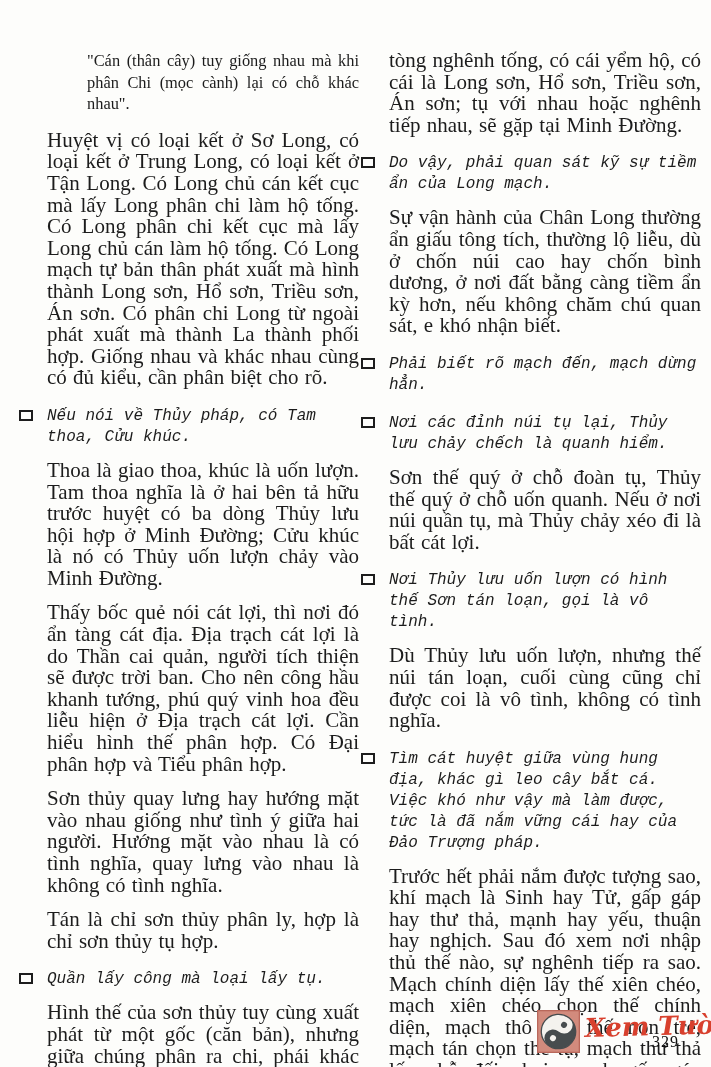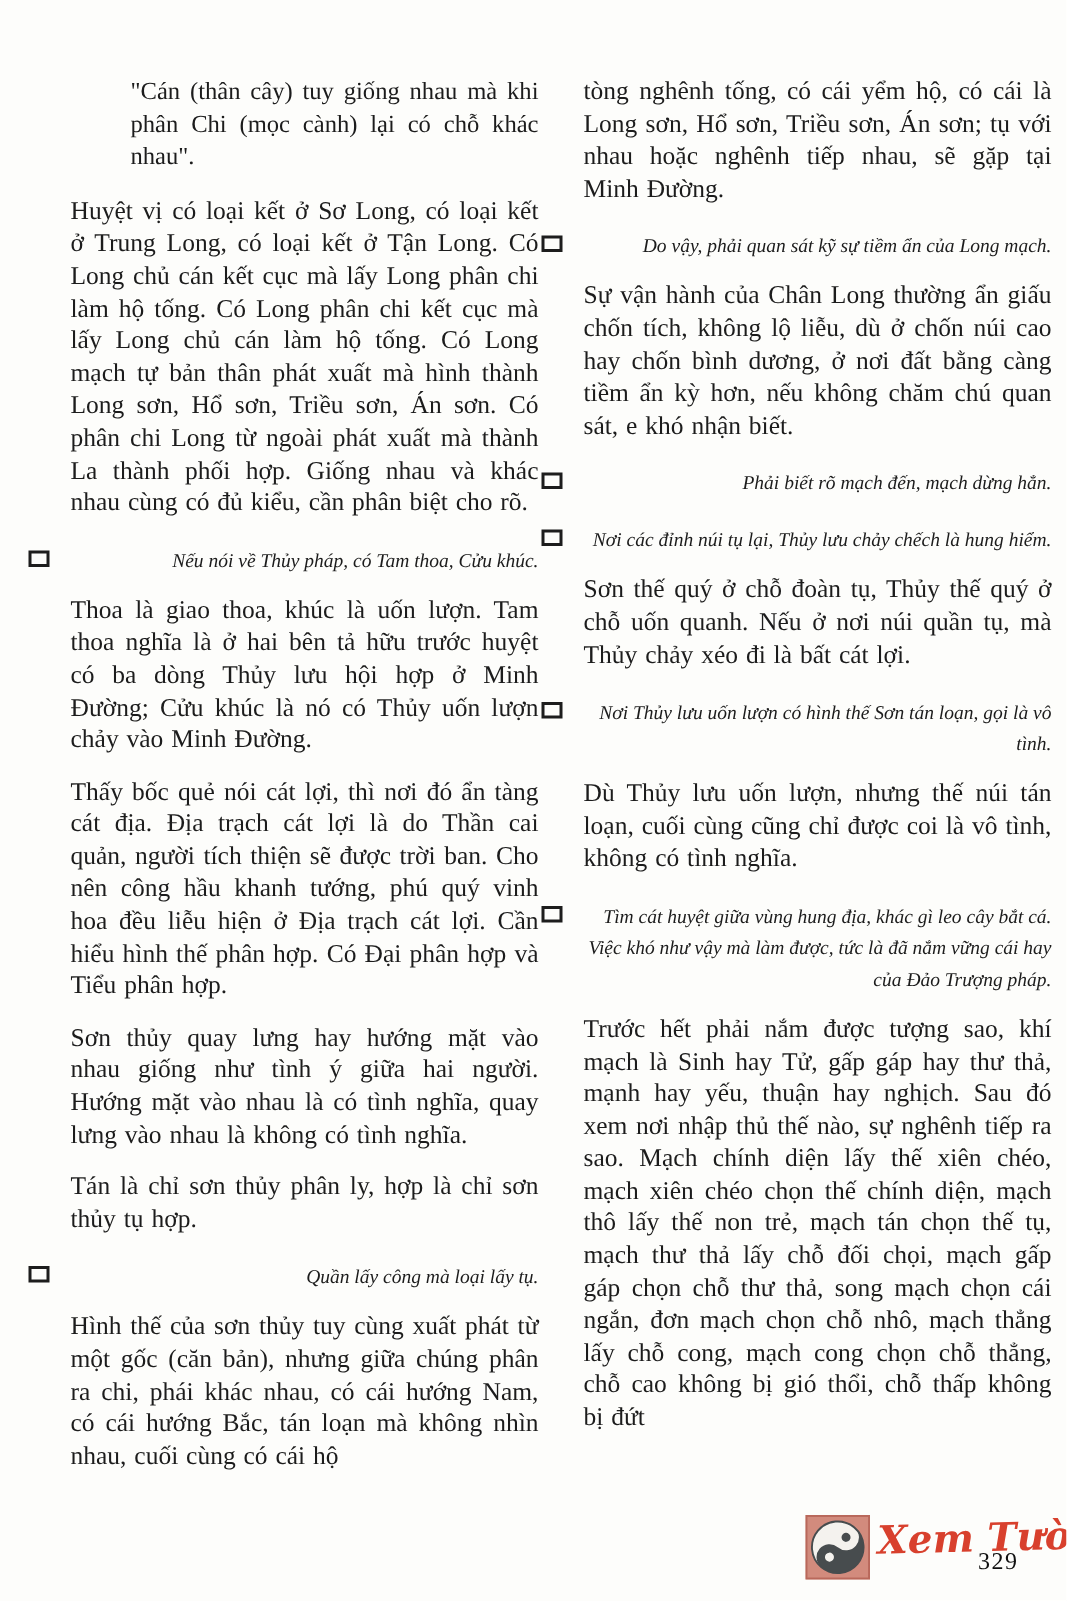--- a/index.html
+++ b/index.html
@@ -16,7 +16,7 @@
   #col-right { left:389px; }
 
   .para {
-    font-size:17px; line-height:21.6px;
+    font-size:21px; line-height:21.6px;
     text-align:justify; margin:0 0 13px 0;
     word-spacing:1px;
   }

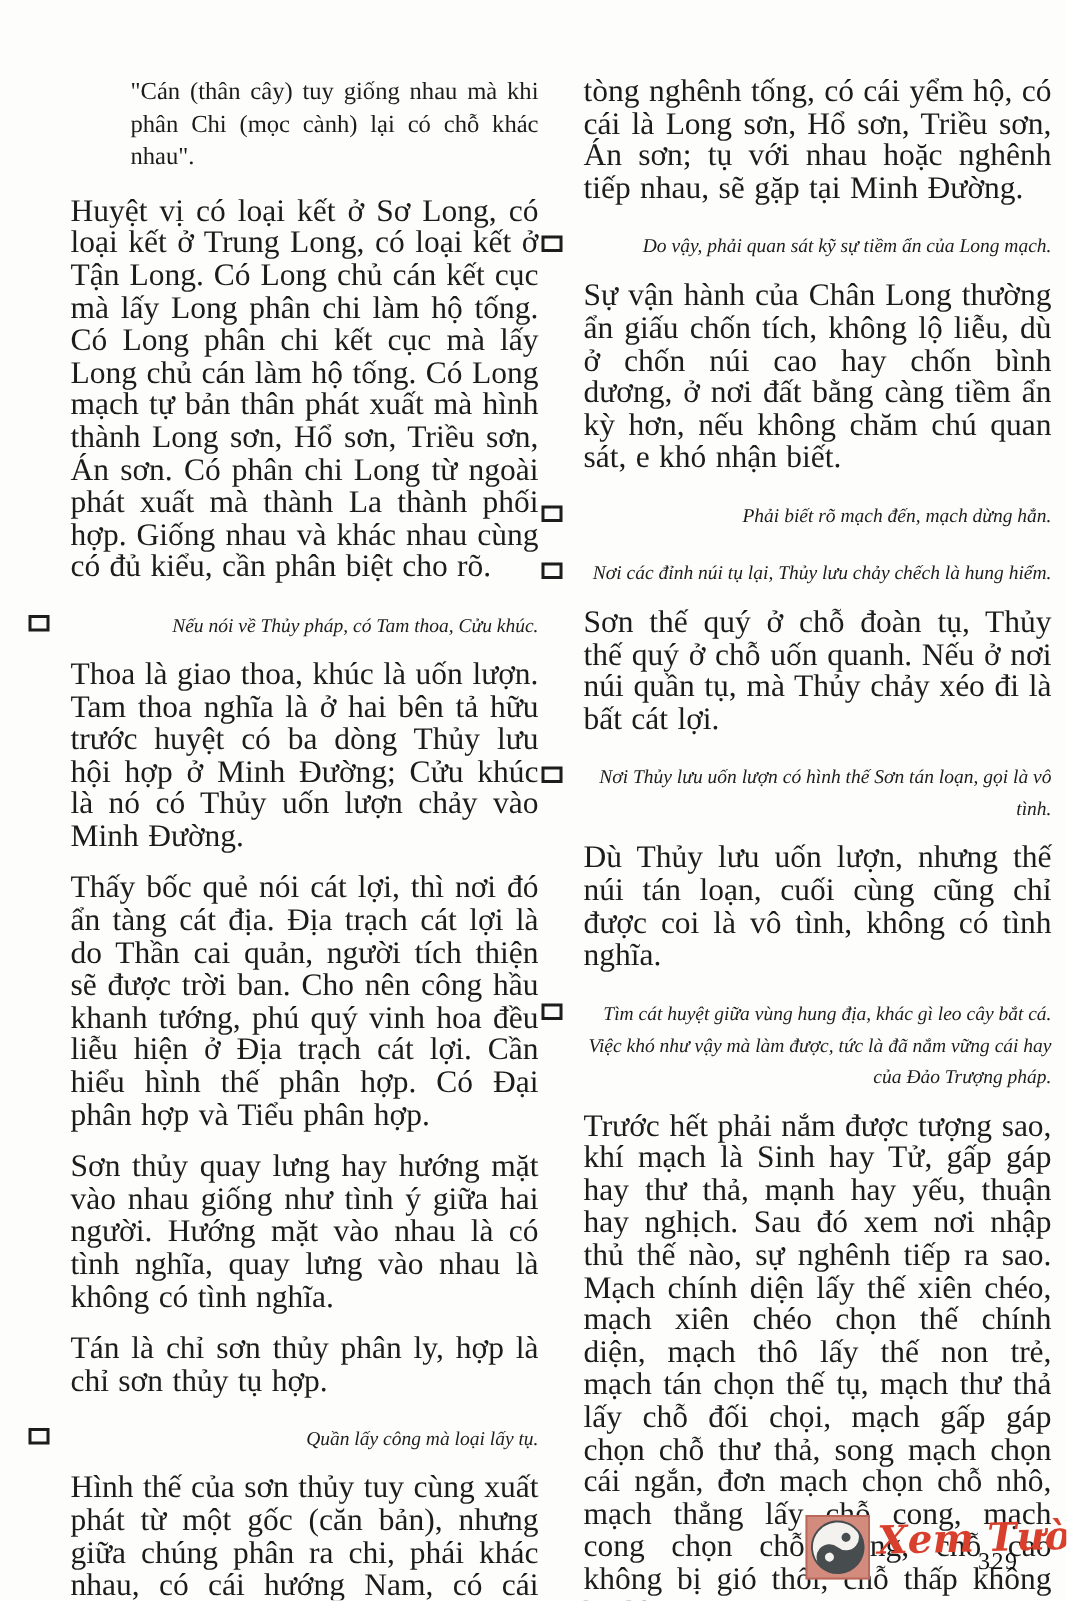--- a/index.html
+++ b/index.html
@@ -29,9 +29,10 @@
   .hblock {
     position:relative;
     font-style:italic;
-    font-size:13px; line-height:21px;
+    font-size:16px; line-height:21px;
     margin:17px 0 12px 0;
-    text-align:right;
+    text-align:left;
+    font-family:Liberation Mono, monospace;
   }
   .hblock .bullet {
     position:absolute; left:-28px; top:4px;

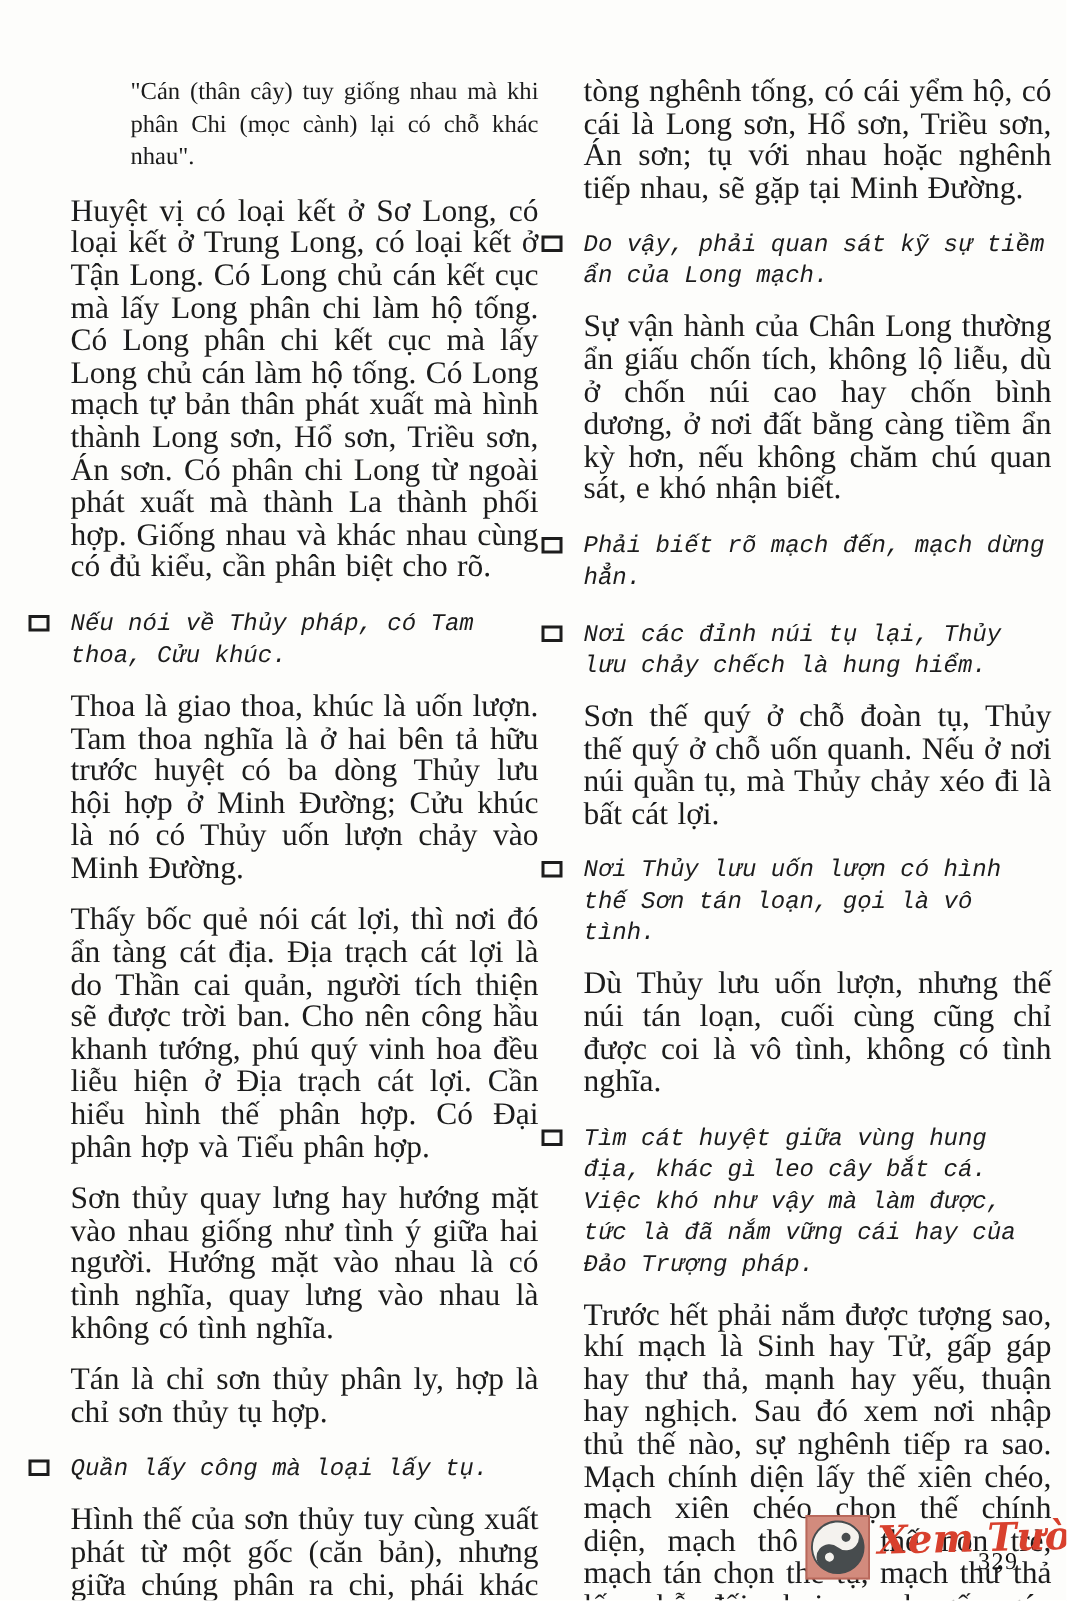--- a/index.html
+++ b/index.html
@@ -82,7 +82,7 @@
   <div class="column" id="col-right">
       <p class="para">tòng nghênh tống, có cái yểm hộ, có cái là Long sơn, Hổ sơn, Triều sơn, Án sơn; tụ với nhau hoặc nghênh tiếp nhau, sẽ gặp tại Minh Đường.</p>
       <div class="hblock"><span class="bullet"></span><span>Do vậy, phải quan sát kỹ sự tiềm ẩn của Long mạch.</span></div>
-      <p class="para">Sự vận hành của Chân Long thường ẩn giấu chốn tích, không lộ liễu, dù ở chốn núi cao hay chốn bình dương, ở nơi đất bằng càng tiềm ẩn kỳ hơn, nếu không chăm chú quan sát, e khó nhận biết.</p>
+      <p class="para">Sự vận hành của Chân Long thường ẩn giấu tông tích, thường lộ liễu, dù ở chốn núi cao hay chốn bình dương, ở nơi đất bằng càng tiềm ẩn kỳ hơn, nếu không chăm chú quan sát, e khó nhận biết.</p>
       <div class="hblock"><span class="bullet"></span><span>Phải biết rõ mạch đến, mạch dừng hẳn.</span></div>
       <div class="hblock"><span class="bullet"></span><span>Nơi các đỉnh núi tụ lại, Thủy lưu chảy chếch là hung hiểm.</span></div>
       <p class="para">Sơn thế quý ở chỗ đoàn tụ, Thủy thế quý ở chỗ uốn quanh. Nếu ở nơi núi quần tụ, mà Thủy chảy xéo đi là bất cát lợi.</p>

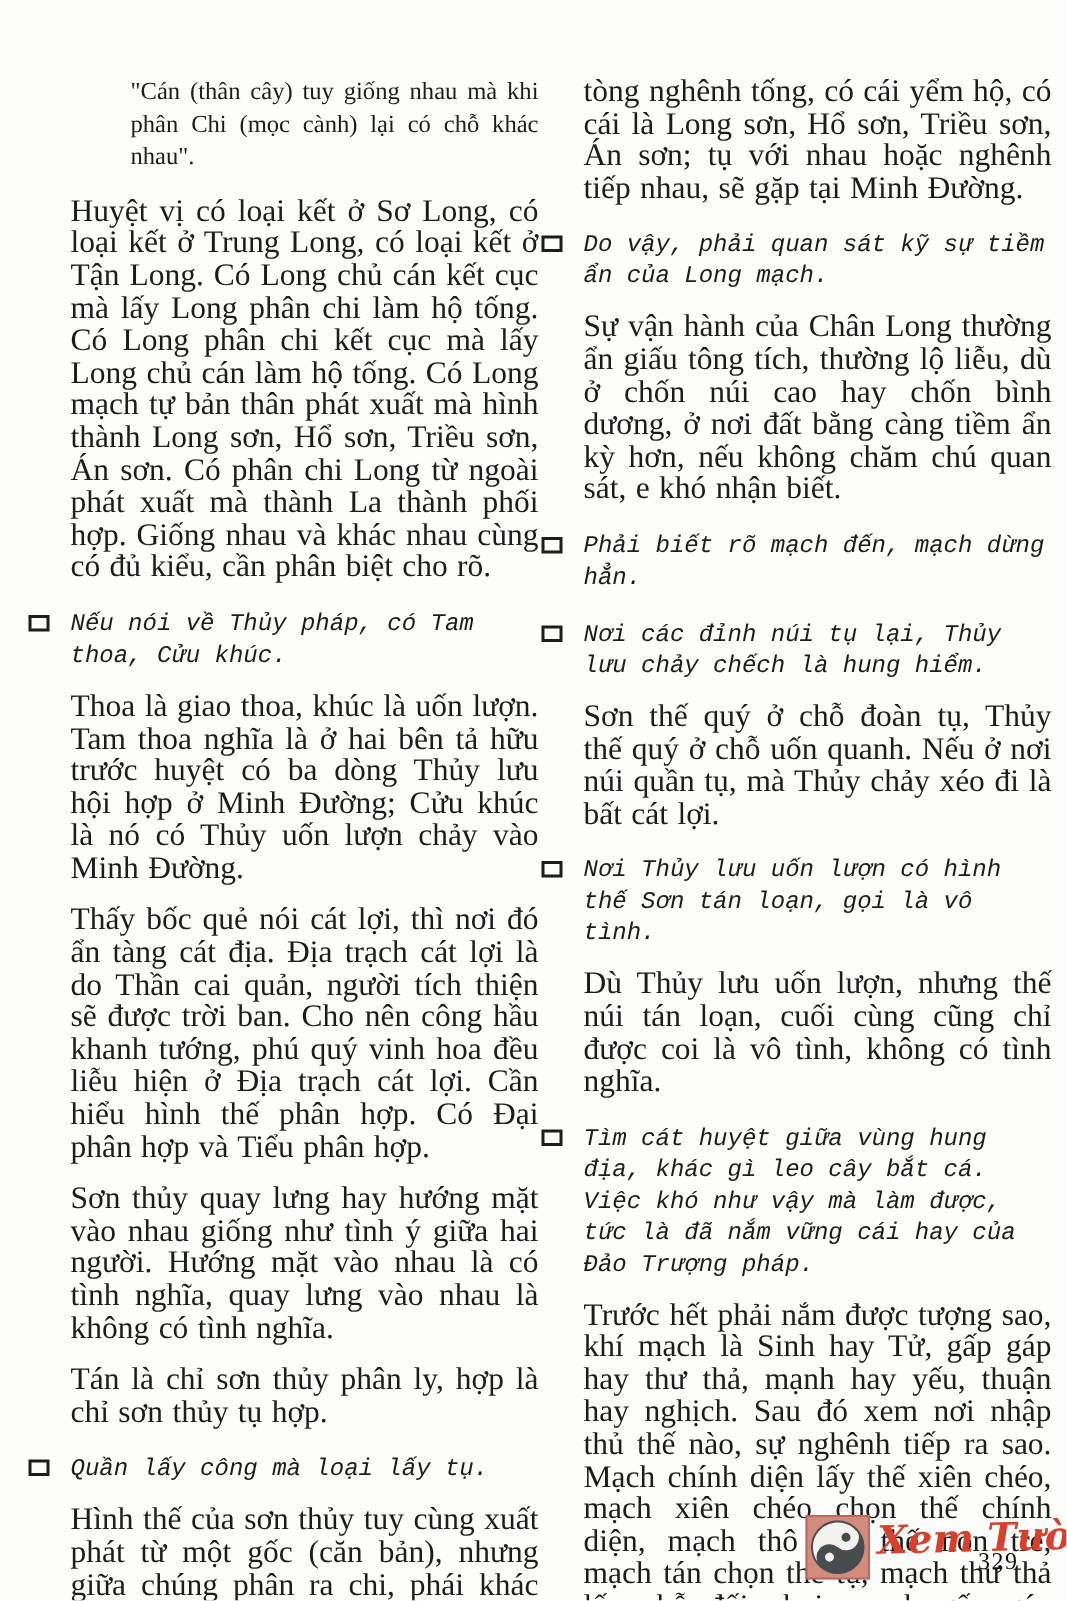--- a/index.html
+++ b/index.html
@@ -84,7 +84,7 @@
       <div class="hblock"><span class="bullet"></span><span>Do vậy, phải quan sát kỹ sự tiềm ẩn của Long mạch.</span></div>
       <p class="para">Sự vận hành của Chân Long thường ẩn giấu tông tích, thường lộ liễu, dù ở chốn núi cao hay chốn bình dương, ở nơi đất bằng càng tiềm ẩn kỳ hơn, nếu không chăm chú quan sát, e khó nhận biết.</p>
       <div class="hblock"><span class="bullet"></span><span>Phải biết rõ mạch đến, mạch dừng hẳn.</span></div>
-      <div class="hblock"><span class="bullet"></span><span>Nơi các đỉnh núi tụ lại, Thủy lưu chảy chếch là hung hiểm.</span></div>
+      <div class="hblock"><span class="bullet"></span><span>Nơi các đỉnh núi tụ lại, Thủy lưu chảy chếch là quanh hiểm.</span></div>
       <p class="para">Sơn thế quý ở chỗ đoàn tụ, Thủy thế quý ở chỗ uốn quanh. Nếu ở nơi núi quần tụ, mà Thủy chảy xéo đi là bất cát lợi.</p>
       <div class="hblock"><span class="bullet"></span><span>Nơi Thủy lưu uốn lượn có hình thế Sơn tán loạn, gọi là vô tình.</span></div>
       <p class="para">Dù Thủy lưu uốn lượn, nhưng thế núi tán loạn, cuối cùng cũng chỉ được coi là vô tình, không có tình nghĩa.</p>

